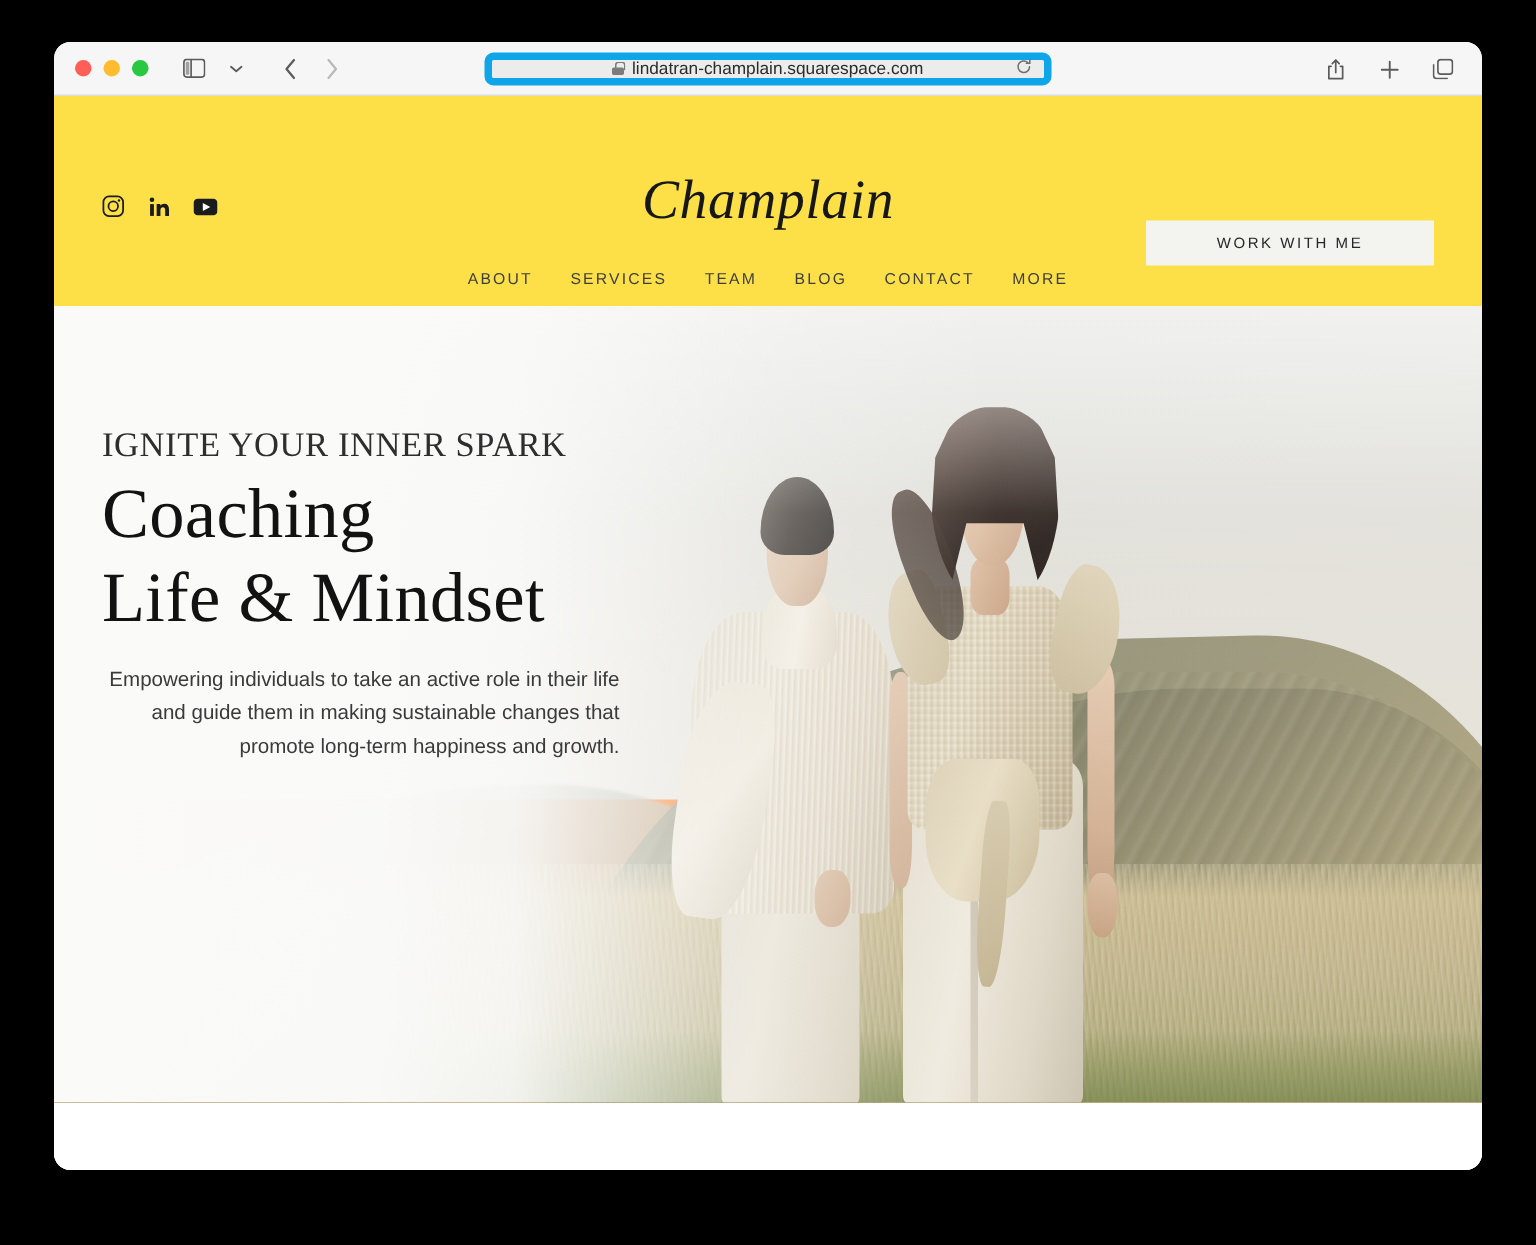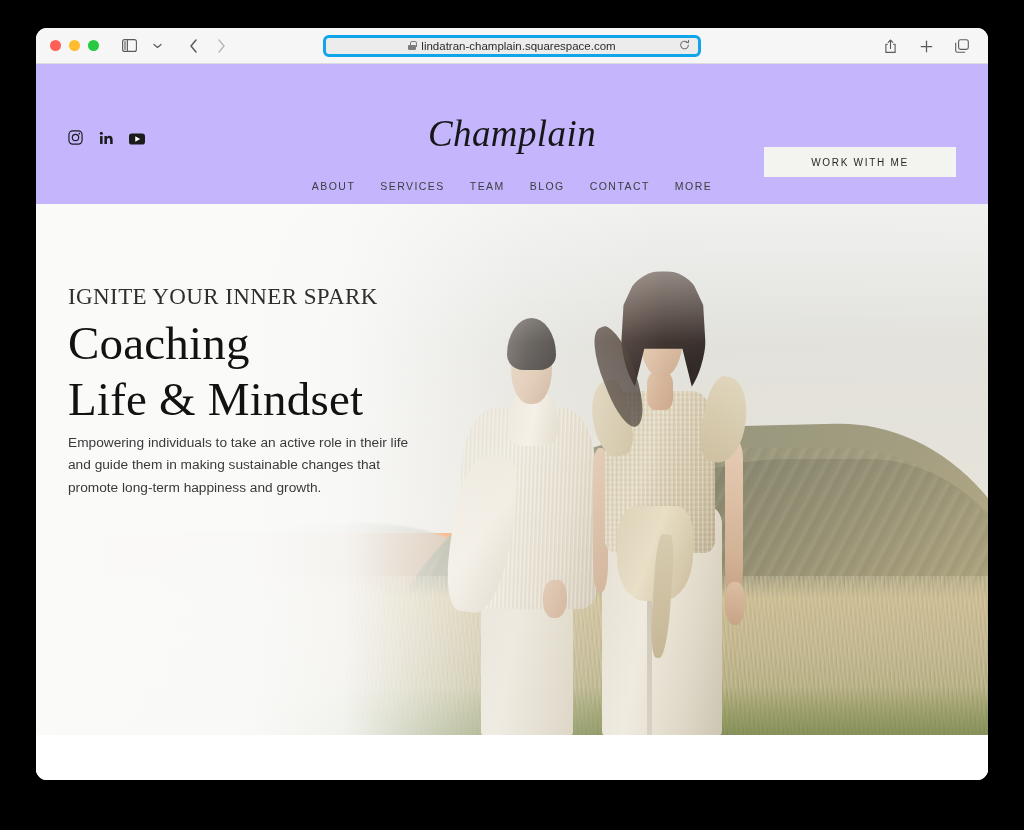--- a/index.html
+++ b/index.html
@@ -60,7 +60,7 @@
   .urlbar {
     height: 22px;
     background: #ececec;
-    border: 3px solid #0ea5e9;
+    border: 5px solid #0ea5e9;
     border-radius: 6px;
     display: flex;
     align-items: center;

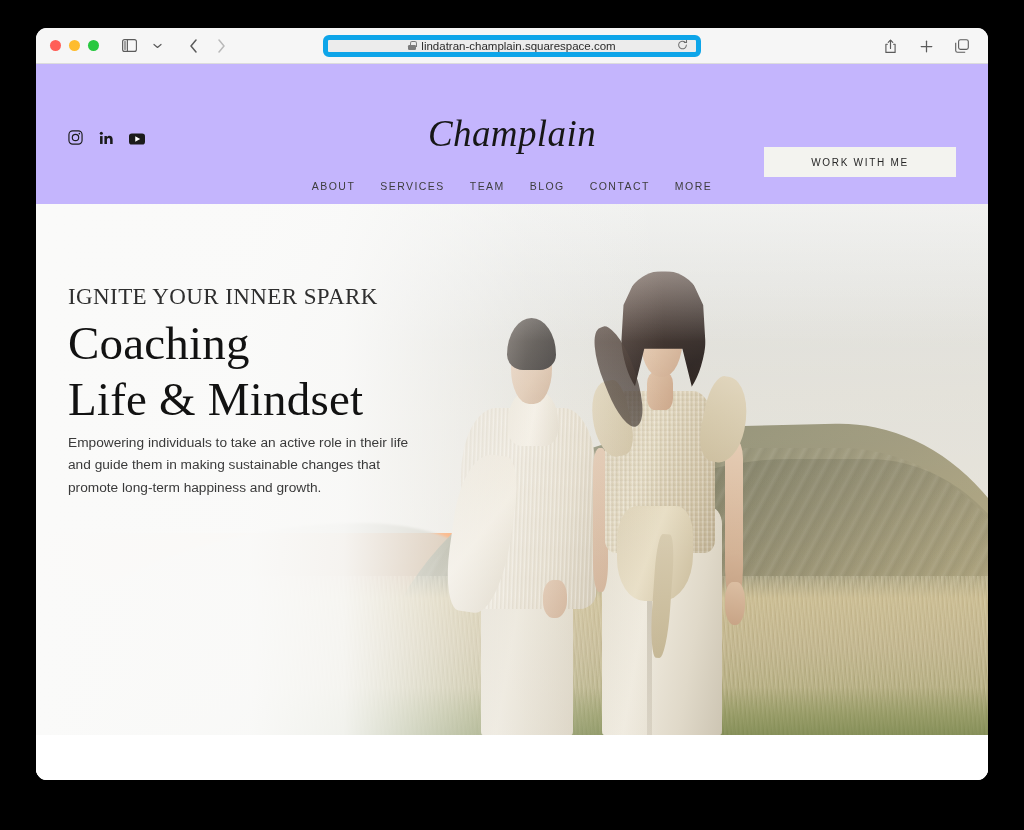--- a/index.html
+++ b/index.html
@@ -97,7 +97,7 @@
   .site-header {
     position: relative;
     height: 140px;
-    background: #c4b5fd;
+    background: #fde047;
     z-index: 5;
   }
   .socials {

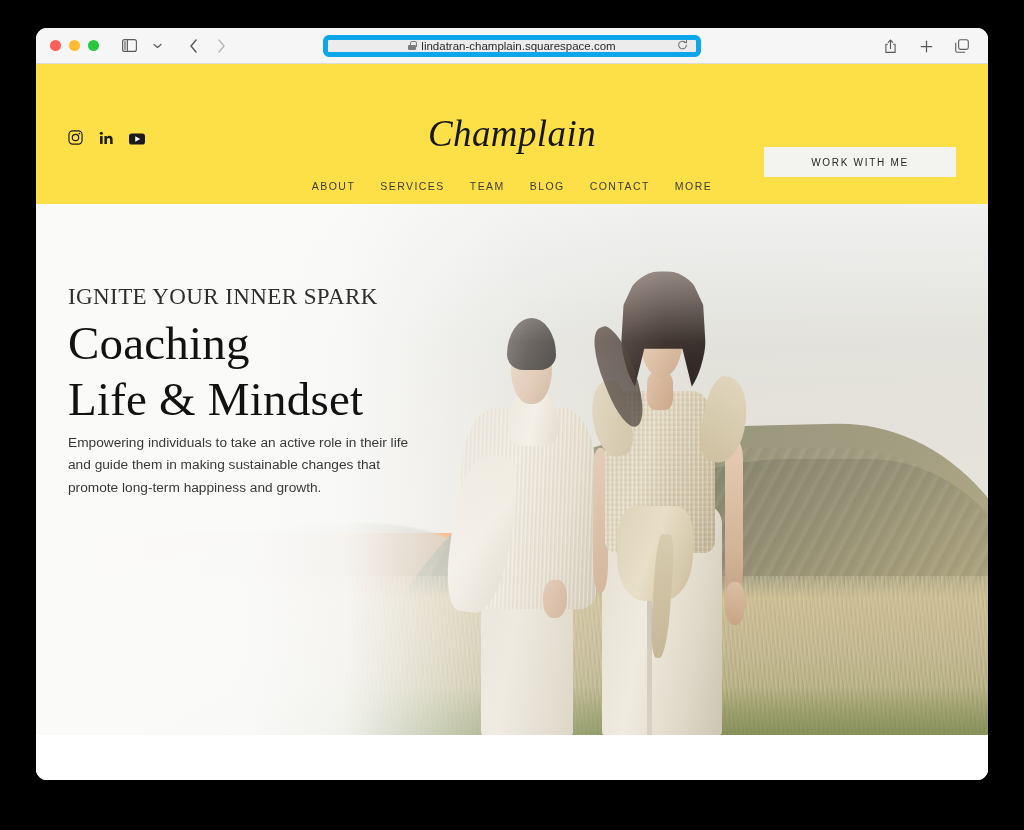--- a/index.html
+++ b/index.html
@@ -391,11 +391,12 @@
     letter-spacing: 0.2px;
   }
   .hero-body {
-    margin-top: 4px;
+    margin-top: 14px;
     font-size: 13.7px;
     line-height: 1.65;
     color: #3a3a3a;
     width: 345px;
+    text-align: right;
   }
   .btn-learn {
     margin-top: 24px;

